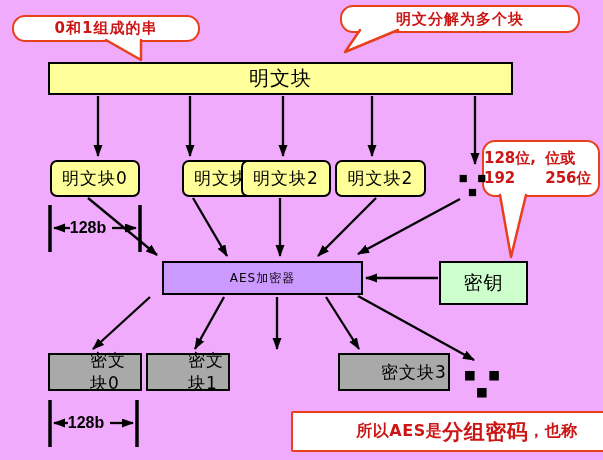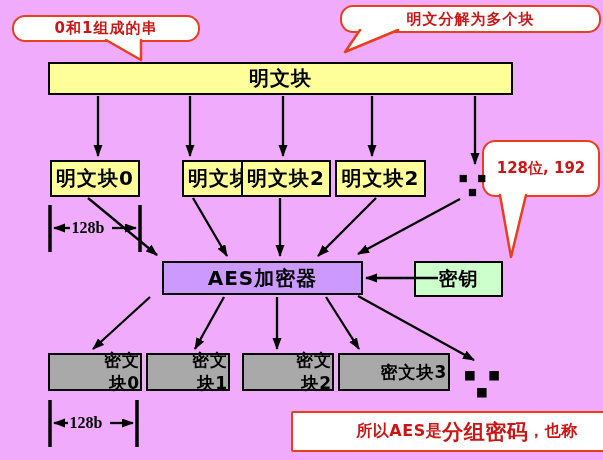--- a/index.html
+++ b/index.html
@@ -23,7 +23,7 @@
     border-radius:13px;letter-spacing:1px;
   }
   #co1{left:12px;top:15px;width:188px;height:27px;font-size:15px;}
-  #co2{left:340px;top:5px;width:261px;height:28px;font-size:15px;}
+  #co2{left:340px;top:5px;width:240px;height:28px;font-size:15px;}
   #co3{left:482px;top:140px;width:118px;height:57px;font-size:15px;
        flex-direction:row;line-height:1.3;letter-spacing:0;}
   #co4{left:247px;top:411px;width:352px;height:41px;border-radius:2px;letter-spacing:0.5px;margin-left:44px;}

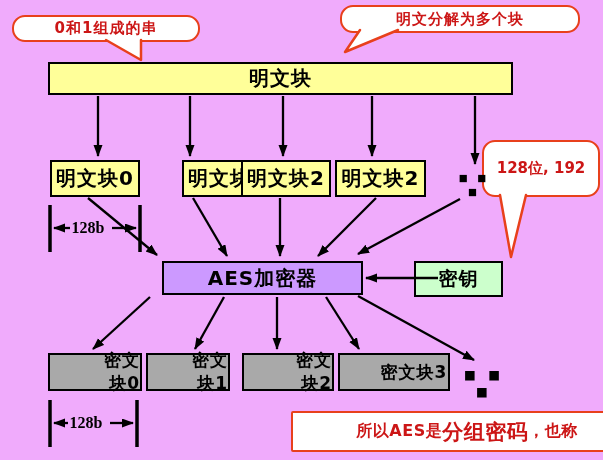--- a/index.html
+++ b/index.html
@@ -10,7 +10,7 @@
   .box{
     position:absolute;box-sizing:border-box;border:2.5px solid #000;
     display:flex;align-items:center;justify-content:center;
-    font-weight:bold;color:#000;letter-spacing:1px;text-align:right;
+    font-weight:normal;color:#000;letter-spacing:1px;
   }
   .yellow{background:#FFFF99;}
   .purple{background:#CC99FF;}

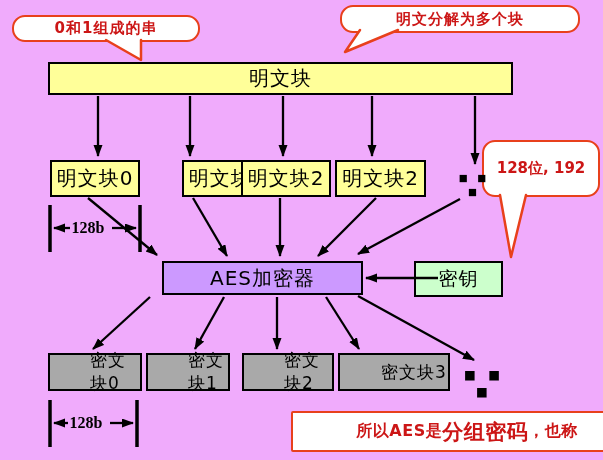--- a/index.html
+++ b/index.html
@@ -72,6 +72,7 @@
   </div>
   <div class="callout" id="co3">
     <div>128位, 192</div>
+    <div>位或256位</div>
   </div>
 
   <div class="box yellow" id="bar">

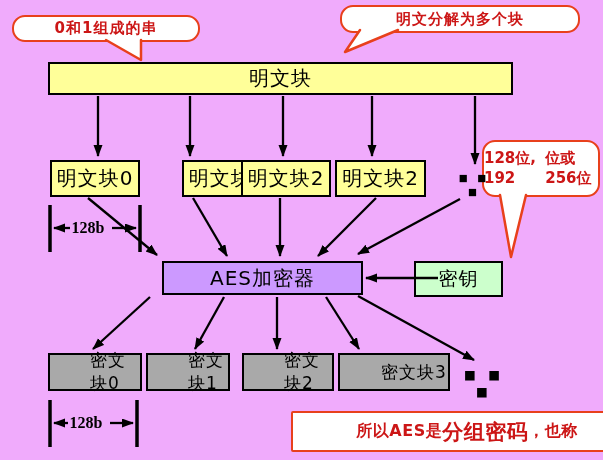--- a/index.html
+++ b/index.html
@@ -30,7 +30,7 @@
   #co4 .c-small{font-size:16px;}
   #co4 .c-big{font-size:21px;}
   #bar{left:48px;top:62px;width:465px;height:33px;font-size:20px;}
-  .pblk{top:160px;height:37px;font-size:20px;}
+  .pblk{top:160px;height:37px;font-size:17px;border-radius:7px;}
   #pb0{left:50px;width:90px;}
   #pb1{left:146px;width:90px;margin-left:36px;}
   #pb2{left:241px;width:90px;}

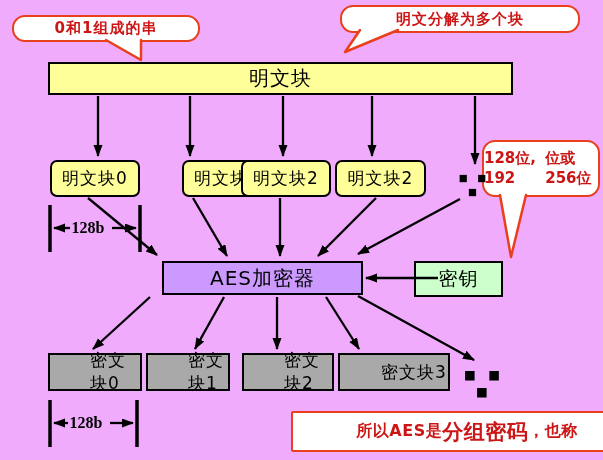--- a/index.html
+++ b/index.html
@@ -50,7 +50,7 @@
   #dots-bottom{left:456px;top:366px;width:56px;font-size:12.5px;line-height:17px;letter-spacing:4px;}
   .dim-label{
     position:absolute;color:#000;font-weight:bold;text-align:center;
-    font-family:Liberation Serif, serif;font-size:16px;
+    font-family:Liberation Sans, sans-serif;font-size:16px;
   }
   #dim-top{left:62px;top:219px;width:52px;}
   #dim-bottom{left:60px;top:414px;width:52px;}

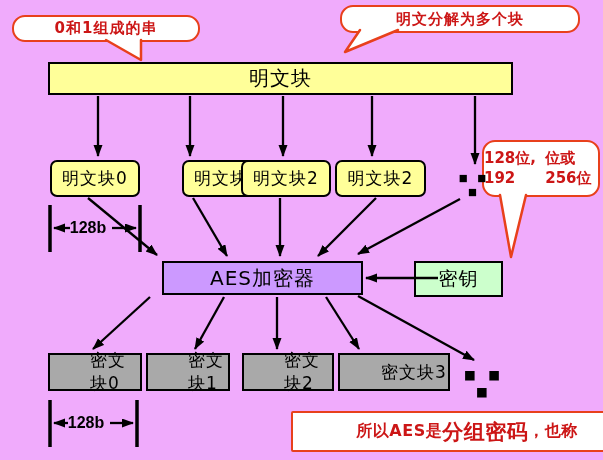--- a/index.html
+++ b/index.html
@@ -35,7 +35,7 @@
   #pb1{left:146px;width:90px;margin-left:36px;}
   #pb2{left:241px;width:90px;}
   #pb3{left:335px;width:91px;}
-  #aes{left:162px;top:261px;width:201px;height:34px;font-size:20px;}
+  #aes{left:162px;top:261px;width:201px;height:34px;font-size:12px;}
   #key{left:414px;top:261px;width:89px;height:36px;font-size:19px;}
   .cblk{top:353px;height:38px;font-size:17px;}
   #cb0{left:48px;width:94px;}

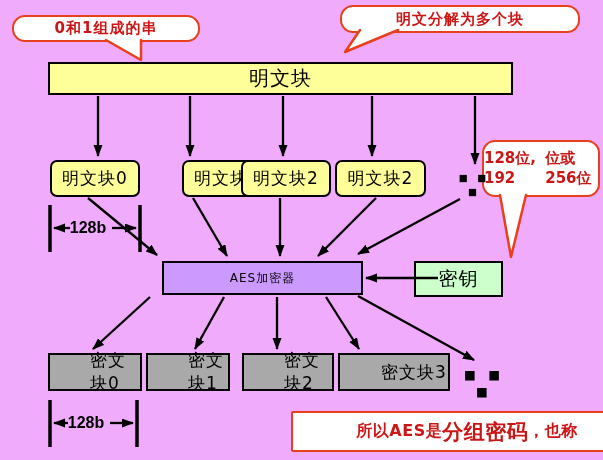--- a/index.html
+++ b/index.html
@@ -36,7 +36,7 @@
   #pb2{left:241px;width:90px;}
   #pb3{left:335px;width:91px;}
   #aes{left:162px;top:261px;width:201px;height:34px;font-size:12px;}
-  #key{left:414px;top:261px;width:89px;height:36px;font-size:19px;}
+  #key{left:439px;top:261px;width:89px;height:44px;font-size:19px;}
   .cblk{top:353px;height:38px;font-size:17px;}
   #cb0{left:48px;width:94px;}
   #cb1{left:146px;width:84px;}

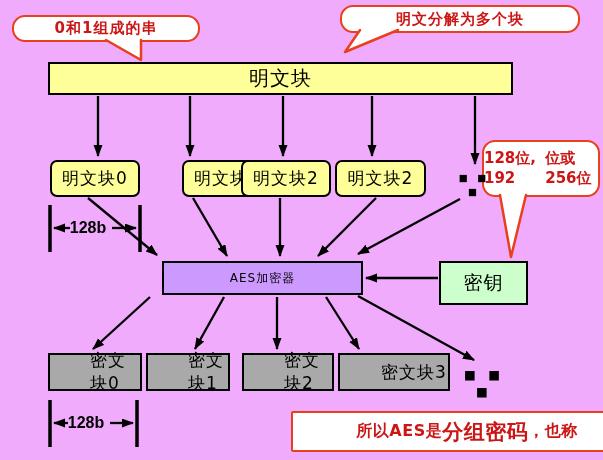--- a/index.html
+++ b/index.html
@@ -107,9 +107,6 @@
   <div class="box gray cblk" id="cb1">
     <span>密文块1</span>
   </div>
-  <div class="box gray cblk" id="cb2">
-    <span>密文块2</span>
-  </div>
   <div class="box gray cblk" id="cb3">
     <span>密文块3</span>
   </div>

